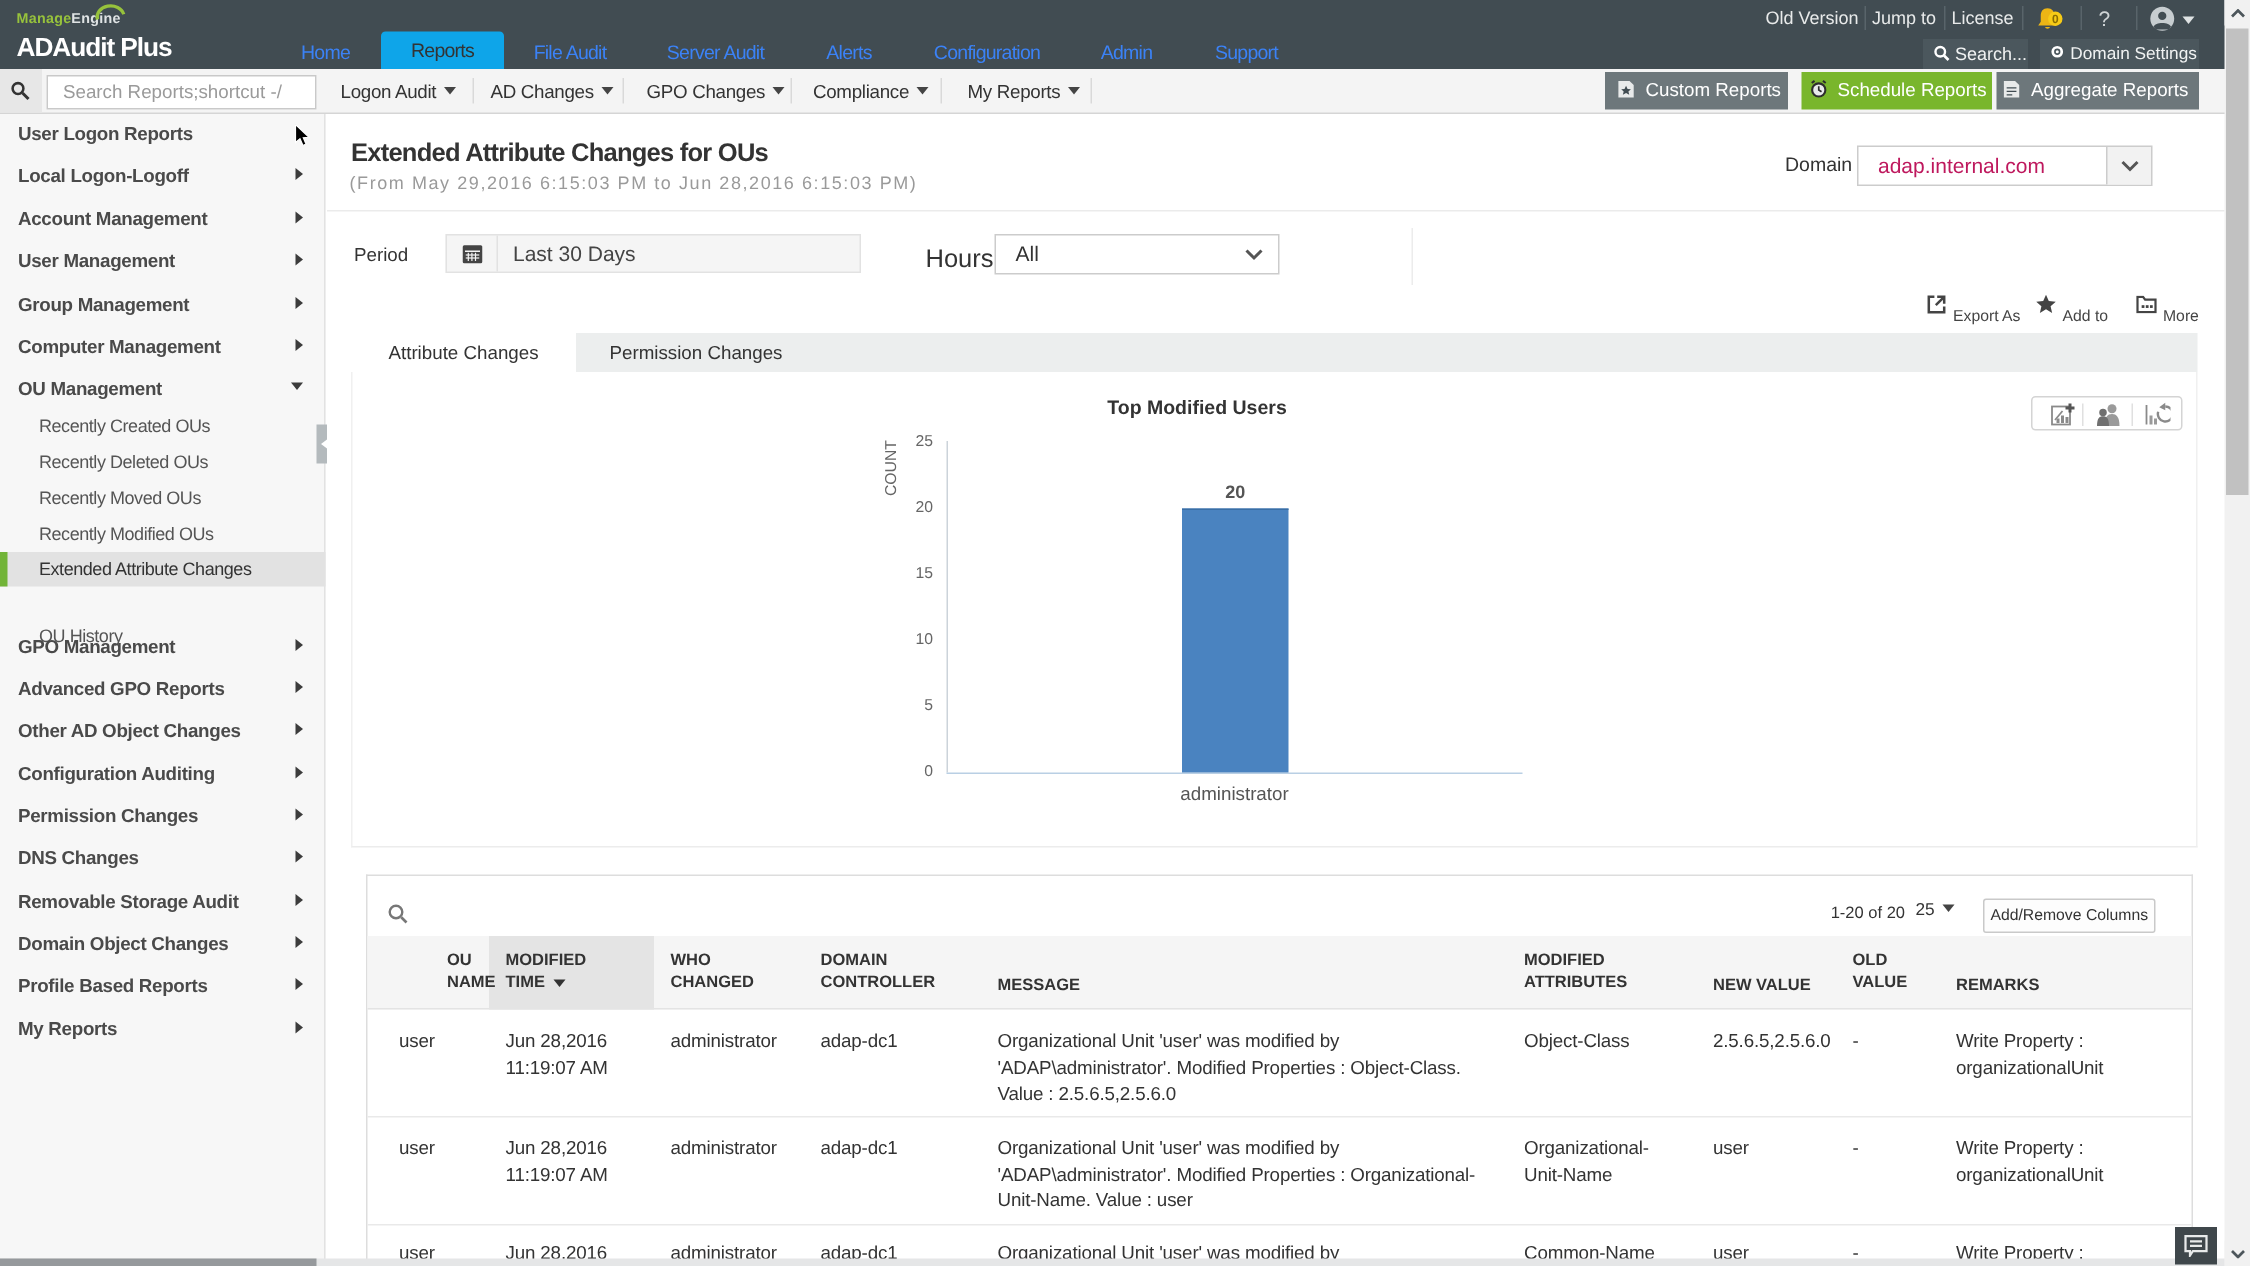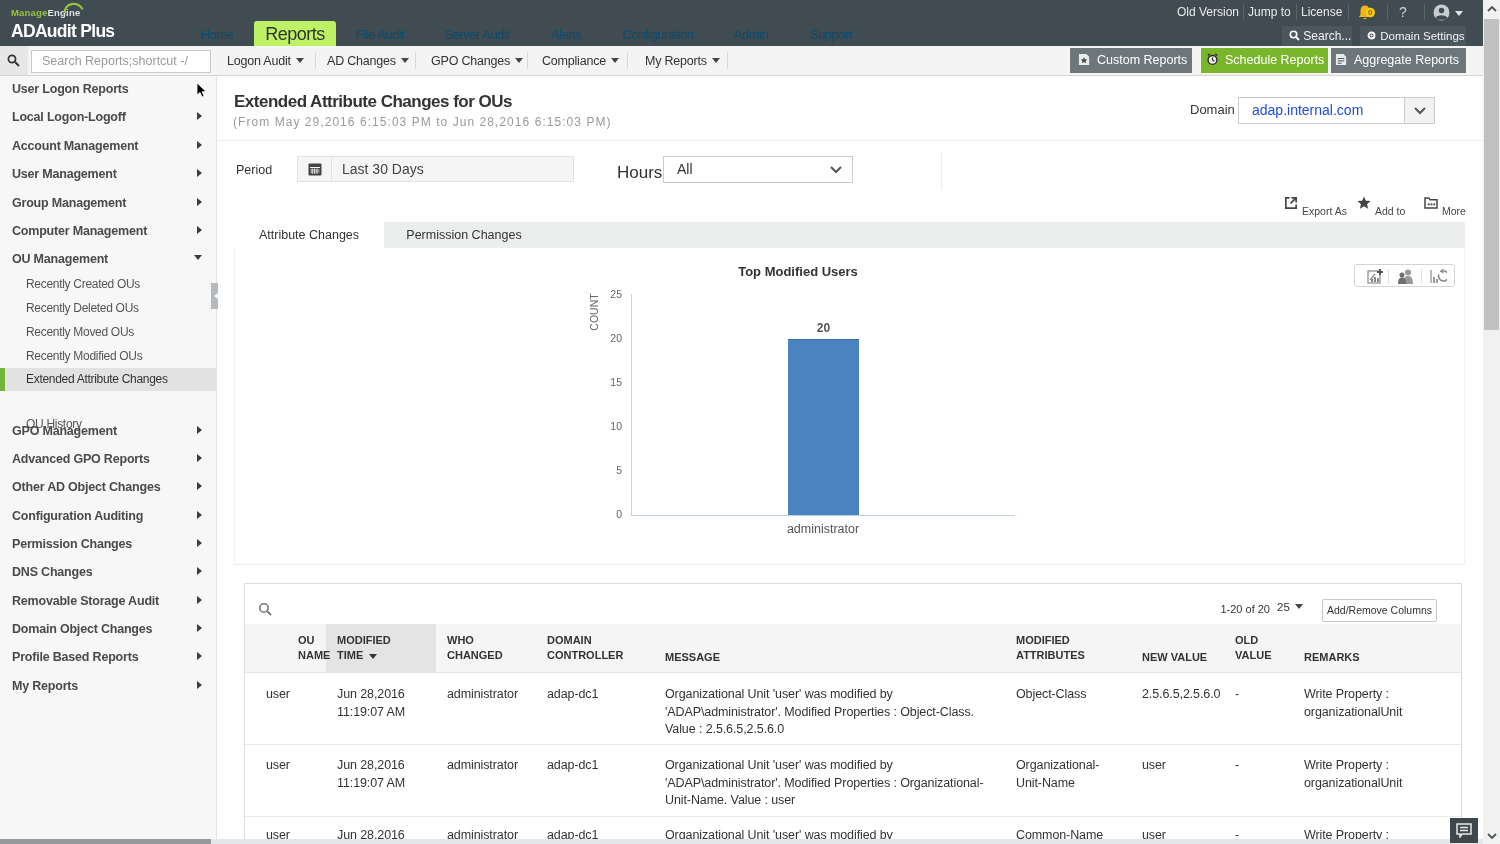--- a/index.html
+++ b/index.html
@@ -13,7 +13,7 @@
 #logo-me .g { color:#97c23c; }
 #logo-me .w { color:#dfe3e4; }
 #logo-ad { position:absolute; left:11px; top:21px; font-size:17.5px; font-weight:bold; color:#fff; letter-spacing:-0.7px; }
-.nav-it { position:absolute; top:24px; height:22px; line-height:22px; color:#0c4a6e; font-size:13px; letter-spacing:-0.5px; text-align:center; }
+.nav-it { position:absolute; top:24px; height:22px; line-height:22px; color:#3b82f6; font-size:13px; letter-spacing:-0.5px; text-align:center; }
 #nav-active { position:absolute; left:254px; top:21px; width:82px; height:25px; background:#bef264; border-radius:3px 3px 0 0; color:#333; font-size:18px; letter-spacing:-0.5px; text-align:center; line-height:26px; }
 .u1 { position:absolute; top:0; height:25px; line-height:25px; color:#e8eaea; font-size:12px; white-space:nowrap; }
 .u1sep { position:absolute; top:4px; height:16px; width:1px; background:#59646a; }

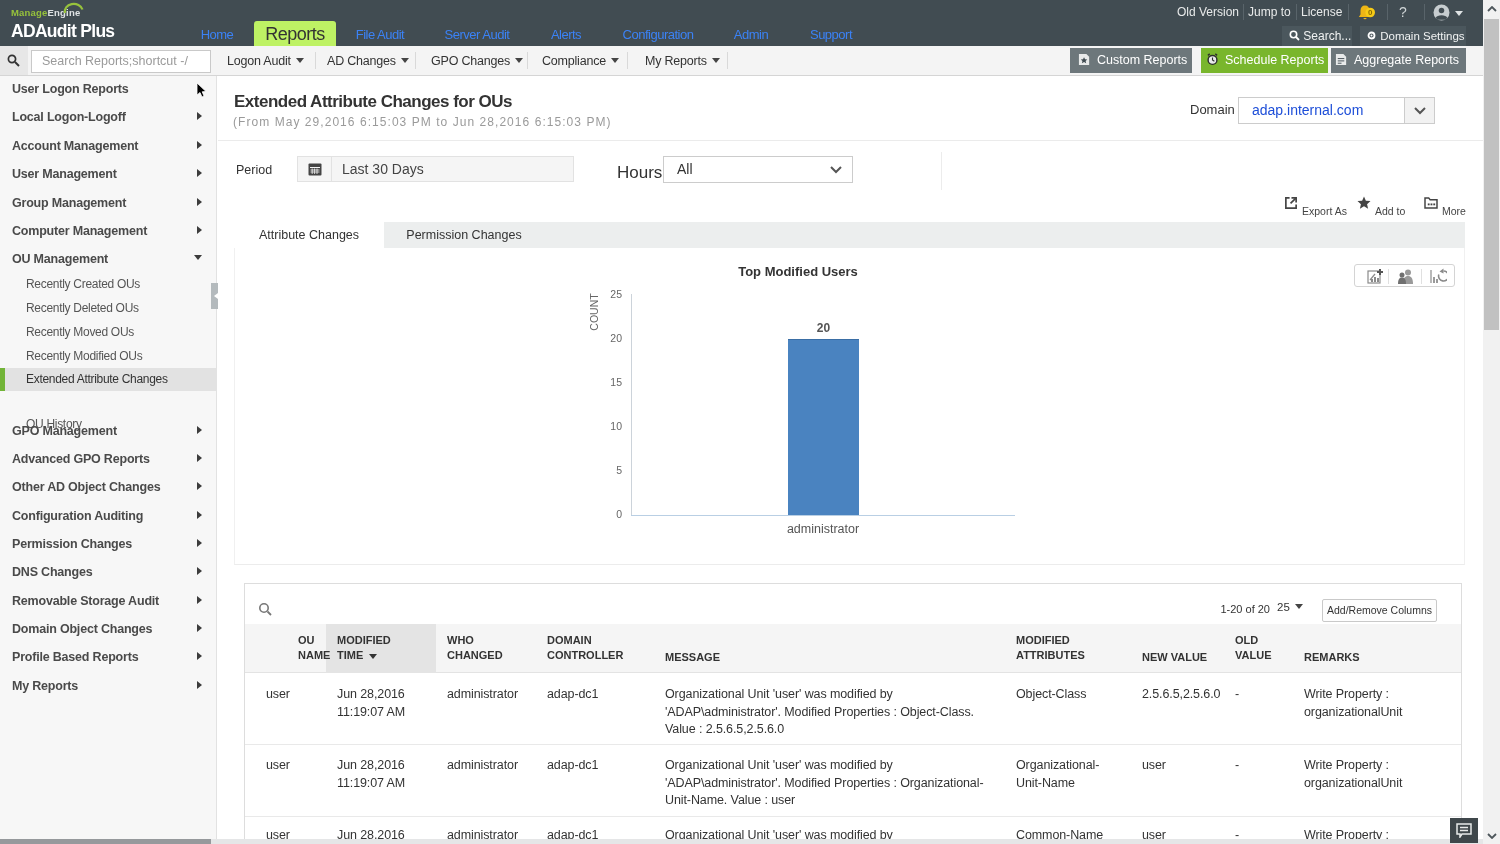--- a/index.html
+++ b/index.html
@@ -14,7 +14,7 @@
 #logo-me .w { color:#dfe3e4; }
 #logo-ad { position:absolute; left:11px; top:21px; font-size:17.5px; font-weight:bold; color:#fff; letter-spacing:-0.7px; }
 .nav-it { position:absolute; top:24px; height:22px; line-height:22px; color:#3b82f6; font-size:13px; letter-spacing:-0.5px; text-align:center; }
-#nav-active { position:absolute; left:254px; top:21px; width:82px; height:25px; background:#bef264; border-radius:3px 3px 0 0; color:#333; font-size:18px; letter-spacing:-0.5px; text-align:center; line-height:26px; }
+#nav-active { position:absolute; left:254px; top:21px; width:82px; height:25px; background:#0ea5e9; border-radius:3px 3px 0 0; color:#333; font-size:13px; letter-spacing:-0.5px; text-align:center; line-height:26px; }
 .u1 { position:absolute; top:0; height:25px; line-height:25px; color:#e8eaea; font-size:12px; white-space:nowrap; }
 .u1sep { position:absolute; top:4px; height:16px; width:1px; background:#59646a; }
 .u2btn { position:absolute; top:26px; height:20px; line-height:20px; background:#4b575d; color:#f0f2f2; font-size:12px; white-space:nowrap; overflow:hidden; }

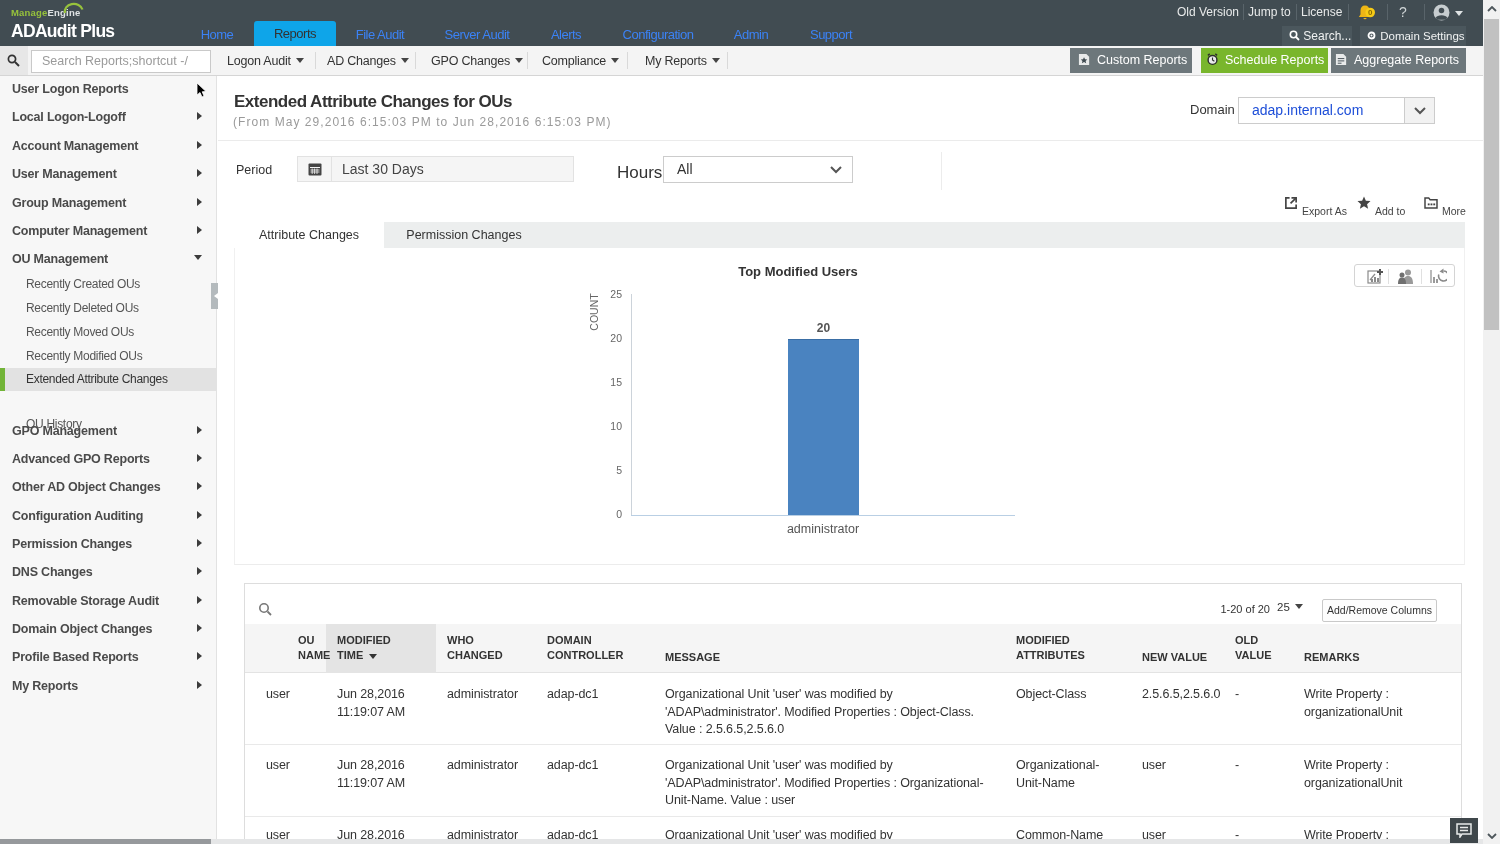--- a/index.html
+++ b/index.html
@@ -47,7 +47,7 @@
 #subtitle { position:absolute; left:233px; top:115px; font-size:12px; color:#9a9a9a; letter-spacing:1.05px; }
 #dom-lbl { position:absolute; left:1190px; top:102px; font-size:13px; color:#333; }
 #dom-box { position:absolute; left:1238px; top:97px; width:197px; height:27px; border:1px solid #ccc; background:#fff; }
-#dom-box .txt { position:absolute; left:13px; top:0; line-height:25px; font-size:14px; color:#1d4ed8; }
+#dom-box .txt { position:absolute; left:13px; top:0; line-height:25px; font-size:14px; color:#be185d; }
 #dom-box .cbox { position:absolute; right:0; top:0; width:30px; height:25px; background:#f2f2f2; border-left:1px solid #ccc; }
 #hline1 { position:absolute; left:218px; top:140px; width:1265px; height:1px; background:#ebebeb; }
 #per-lbl { position:absolute; left:236px; top:163px; font-size:12.5px; color:#333; }

